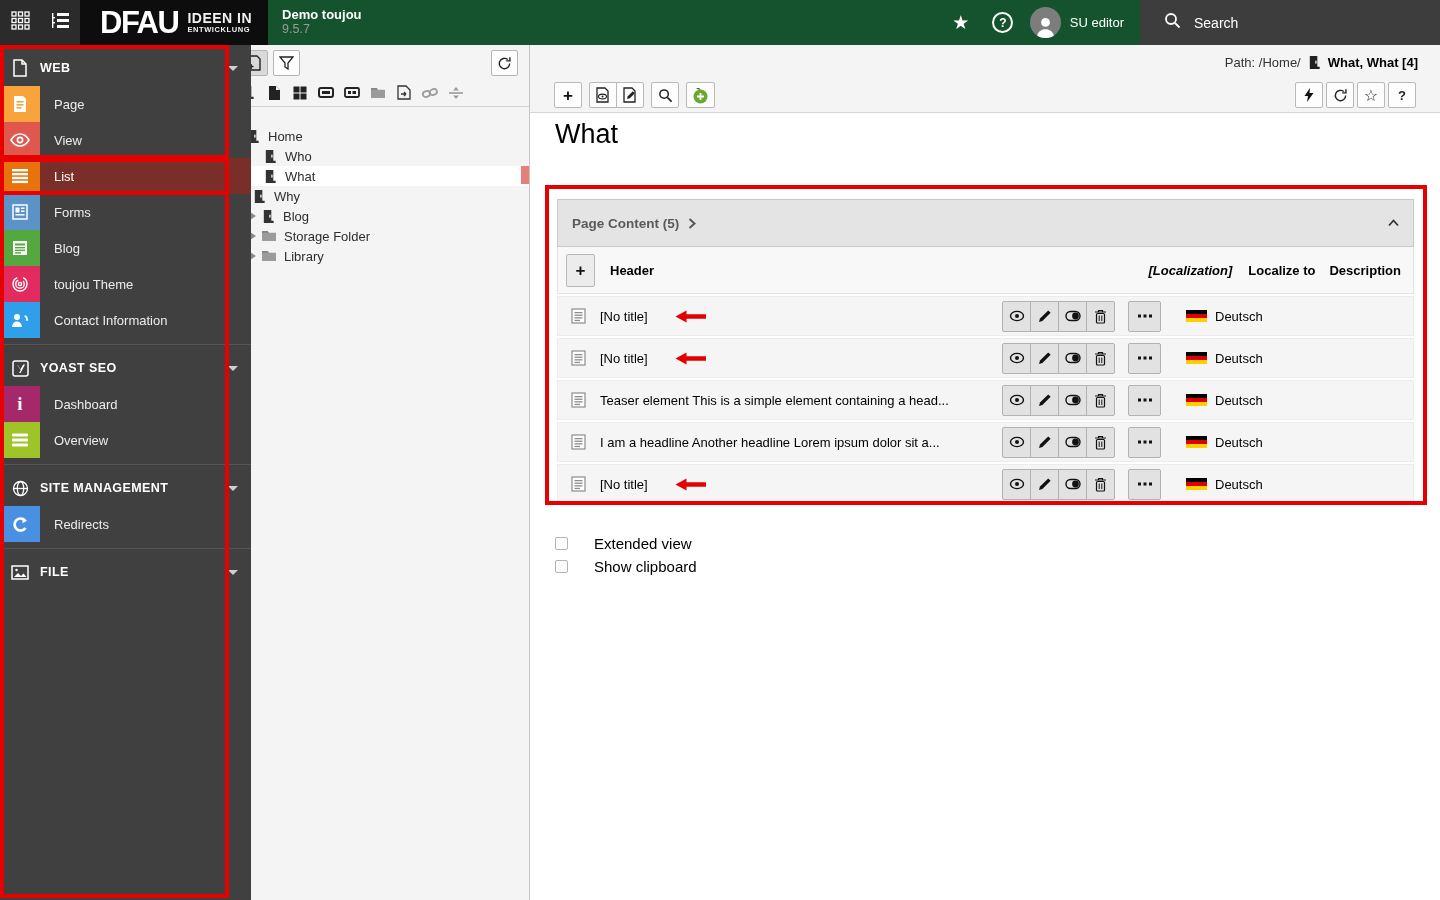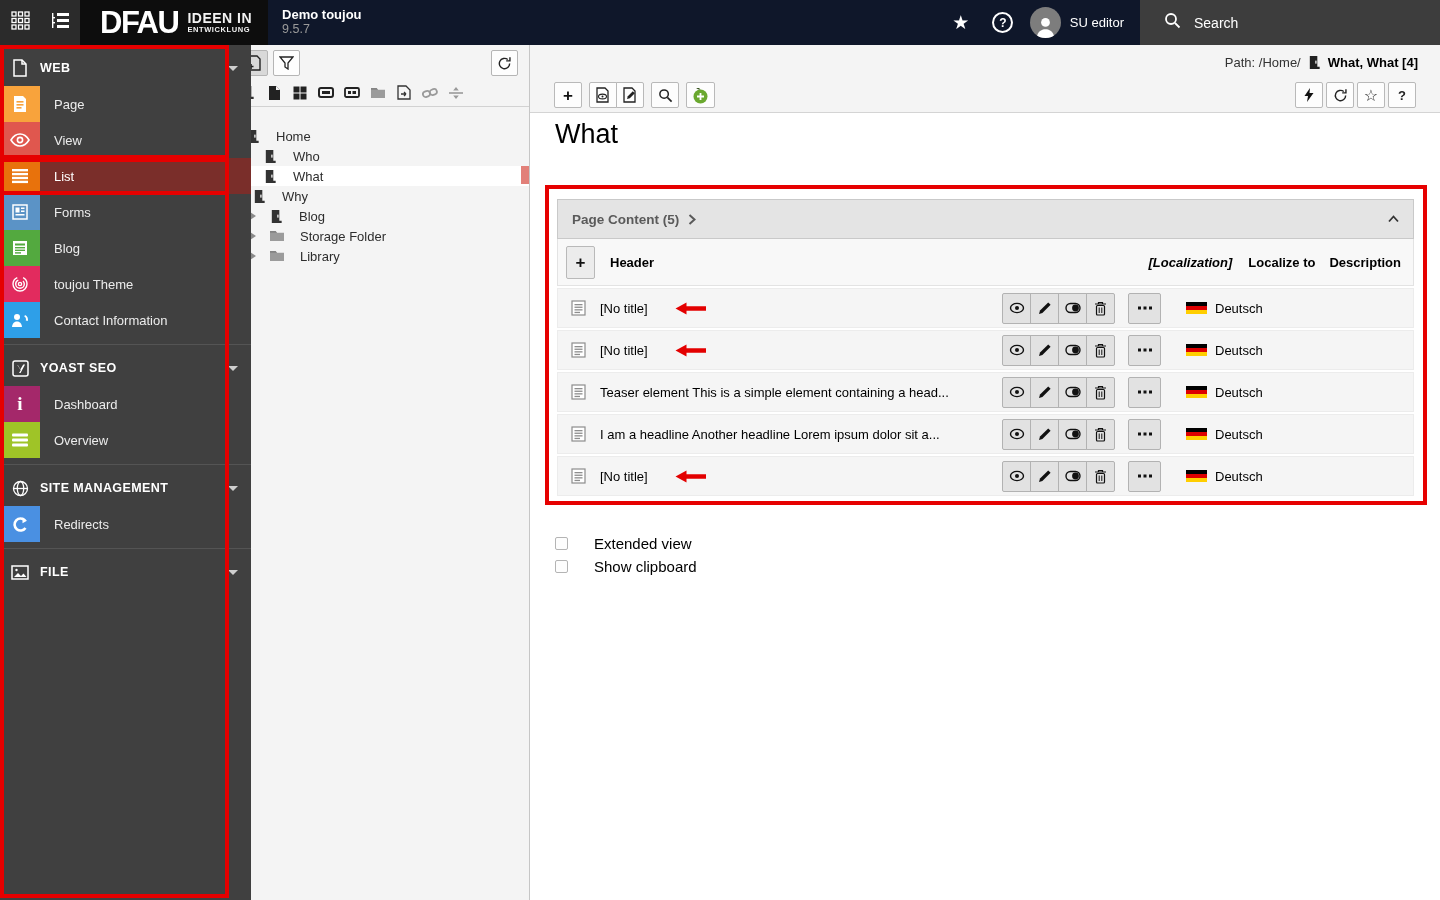--- a/index.html
+++ b/index.html
@@ -7,7 +7,7 @@
   body { font-family:"Liberation Sans", sans-serif; position:relative; background:#fff; overflow:hidden; }
 
   
-  .topbar { position:absolute; left:0; top:0; width:1440px; height:45px; background:#0f172a; display:flex; align-items:stretch; z-index:10; }
+  .topbar { position:absolute; left:0; top:0; width:1440px; height:45px; background:#14532d; display:flex; align-items:stretch; z-index:10; }
   .tb-toggle { width:40px; background:#2b2b2b; display:flex; align-items:center; justify-content:center; cursor:pointer; }
   .tb-logo { background:#0d0d0d; display:flex; align-items:center; padding:0 16px 0 20px; gap:9px; }
   .logo-main { color:#fff; font-size:31px; font-weight:bold; letter-spacing:-1.5px; }

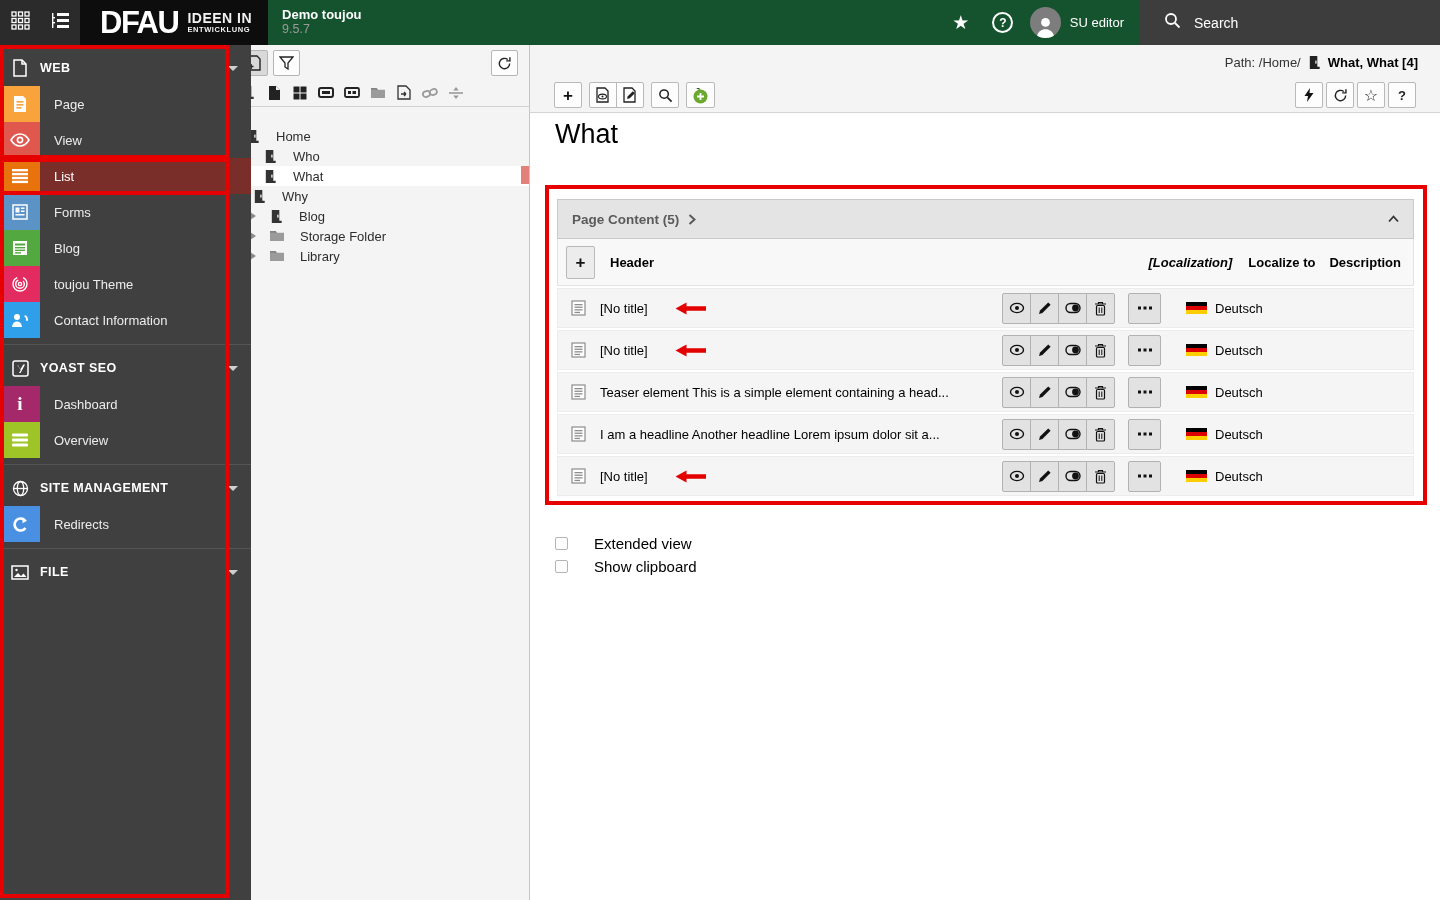--- a/index.html
+++ b/index.html
@@ -49,7 +49,7 @@
   .tree-dragrow { height:26px; display:flex; align-items:center; gap:10px; padding:0 10px 2px; border-bottom:1px solid #d2d2d2; }
   .drag-ic { width:16px; height:16px; display:flex; align-items:center; justify-content:center; cursor:grab; }
   .tree-body { padding-top:19px; }
-  .tnode { height:20px; display:flex; align-items:center; font-size:13px; color:#2d2d2d; cursor:pointer; position:relative;gap:8px; }
+  .tnode { height:20px; display:flex; align-items:center; font-size:13px; color:#2d2d2d; cursor:pointer; position:relative; }
   .tnode .ticon { margin-right:7px; display:flex; }
   .tnode.selected { background:#fff; }
   .tcaret { width:0; height:0; border-top:4.5px solid transparent; border-bottom:4.5px solid transparent; border-left:6px solid #8a8a8a; margin-right:5px; }

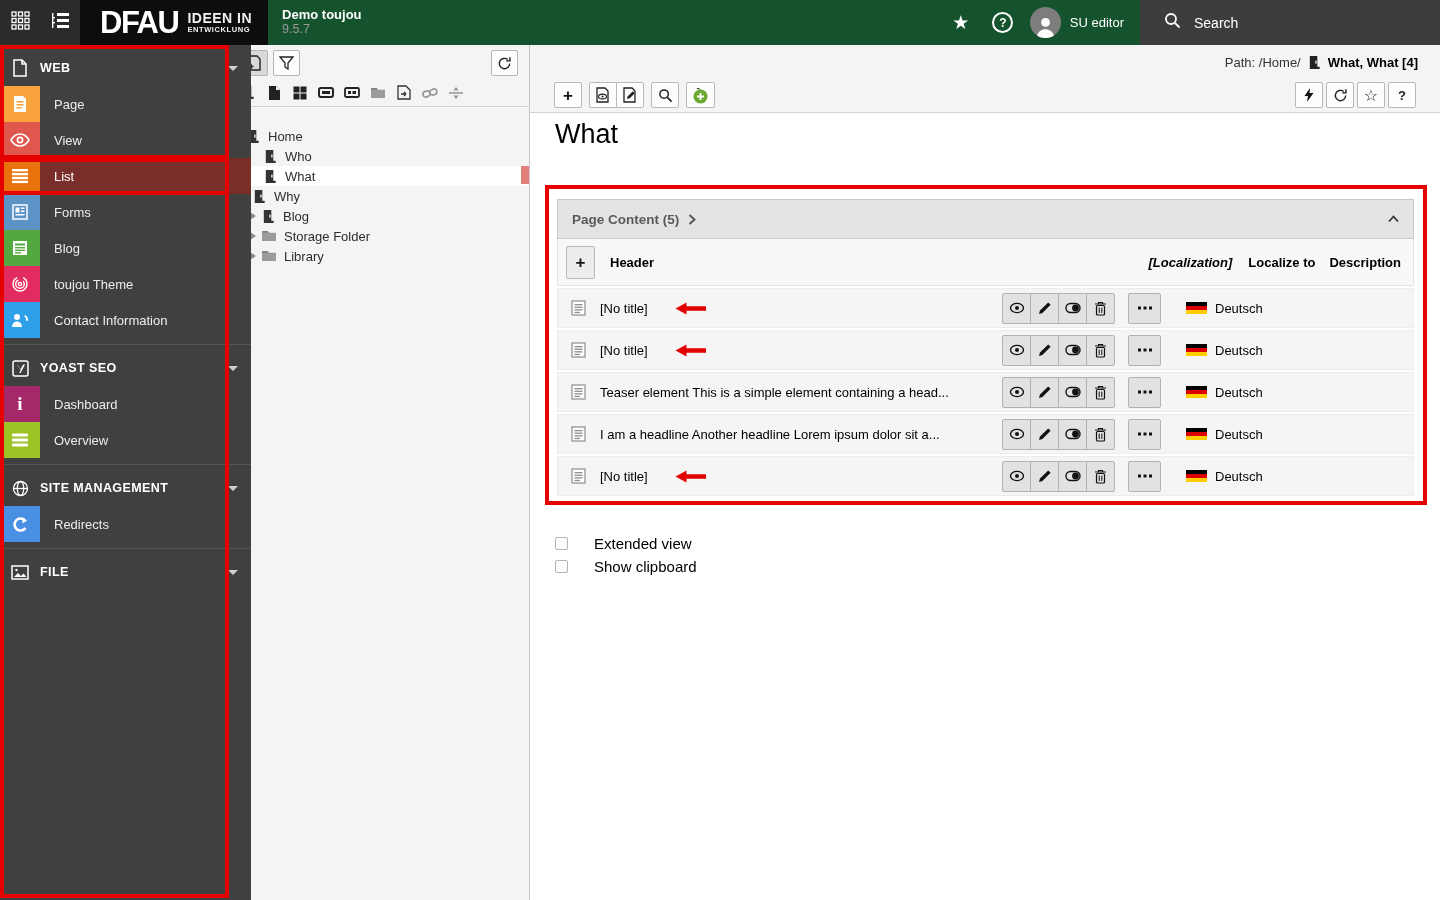--- a/index.html
+++ b/index.html
@@ -76,7 +76,7 @@
   .page-title { position:absolute; left:25px; top:74px; font-size:27px; font-weight:500; color:#000; }
 
   .panel { position:absolute; left:27px; top:154px; width:857px; }
-  .panel-header { height:40px; background:#e4e4e4; border:1px solid #c9c9c9; display:flex; align-items:center; padding:0 14px; font-size:13.5px; font-weight:bold; color:#5a5a5a; cursor:pointer; }
+  .panel-header { height:48px; background:#e4e4e4; border:1px solid #c9c9c9; display:flex; align-items:center; padding:0 14px; font-size:13.5px; font-weight:bold; color:#5a5a5a; cursor:pointer; }
   .ph-chev { margin-left:9px; display:flex; }
   .ph-collapse { margin-left:auto; display:flex; cursor:pointer; }
   .table-head { height:47px; background:#f8f8f8; border:1px solid #e3e3e3; border-top:none; display:flex; align-items:center; padding:0 8px; font-size:13px; color:#000; }

